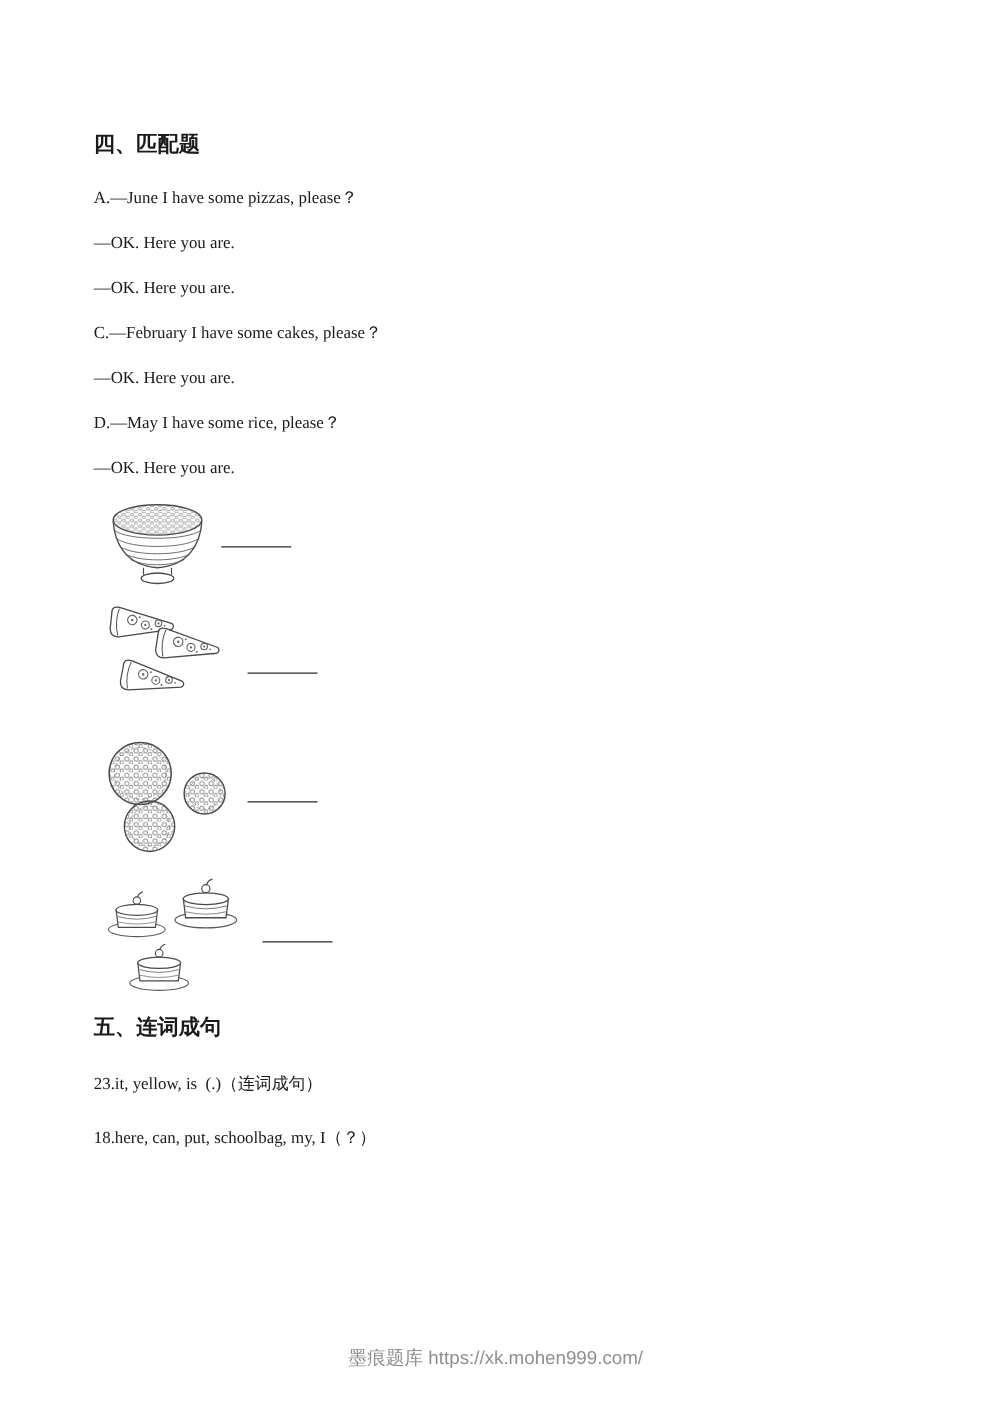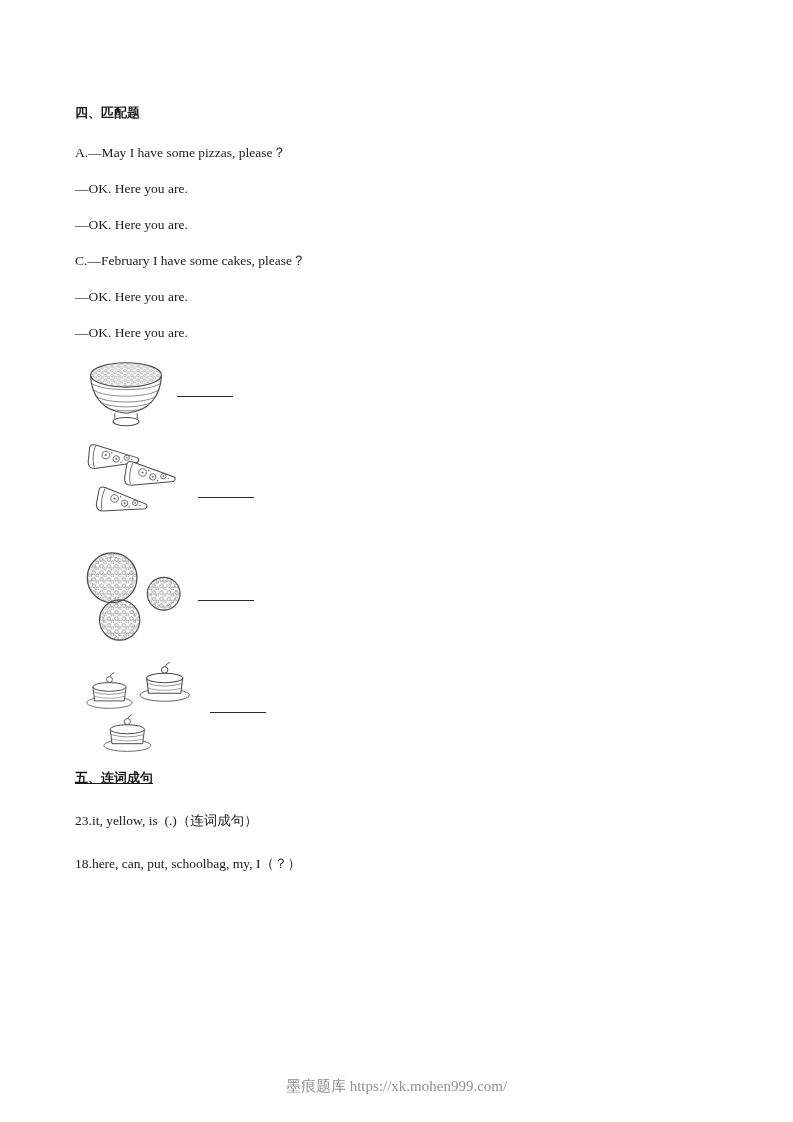--- a/index.html
+++ b/index.html
@@ -15,7 +15,7 @@
   }
   .content { position: absolute; left: 75px; top: 104px; right: 60px; }
   .section-title {
-    font-size: 13px;
+    font-size: 17px;
     font-weight: 700;
     margin: 0 0 21px 0;
   }

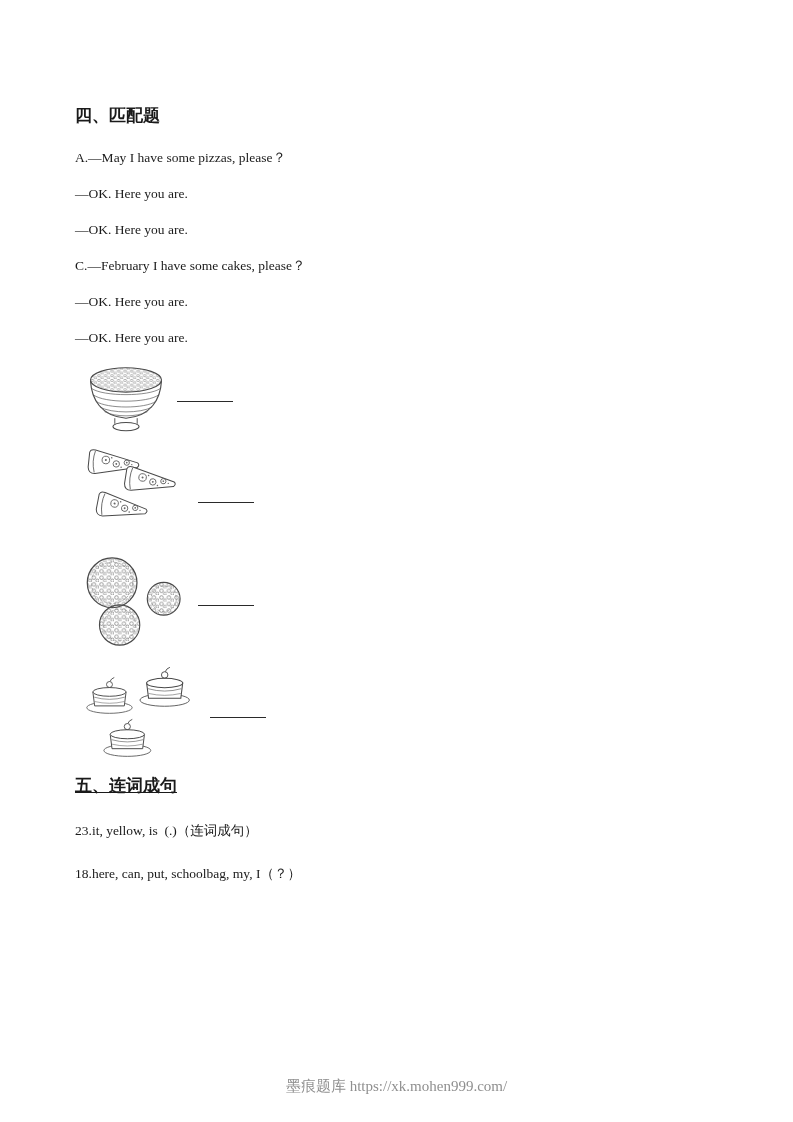--- a/index.html
+++ b/index.html
@@ -56,7 +56,7 @@
     <h3 class="section-title">四、匹配题</h3>
 
 
-    <p class="line">A.—May I have some pizzas, please？</p>
+    <p class="line">A.—June I have some pizzas, please？</p>
     <p class="line">—OK. Here you are.</p>
     <p class="line">—OK. Here you are.</p>
     <p class="line">C.—February I have some cakes, please？</p>

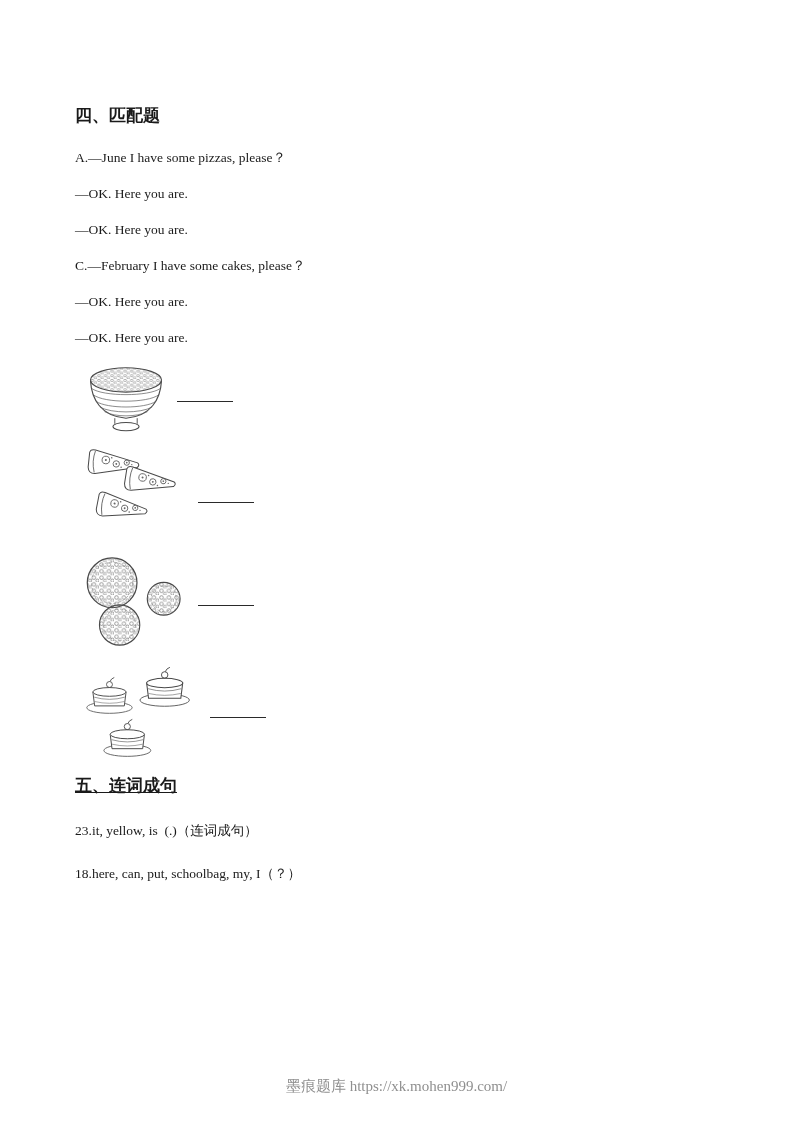--- a/index.html
+++ b/index.html
@@ -61,6 +61,7 @@
     <p class="line">—OK. Here you are.</p>
     <p class="line">C.—February I have some cakes, please？</p>
     <p class="line">—OK. Here you are.</p>
+    <p class="line">D.—May I have some rice, please？</p>
     <p class="line">—OK. Here you are.</p>
 
     <div class="figures">

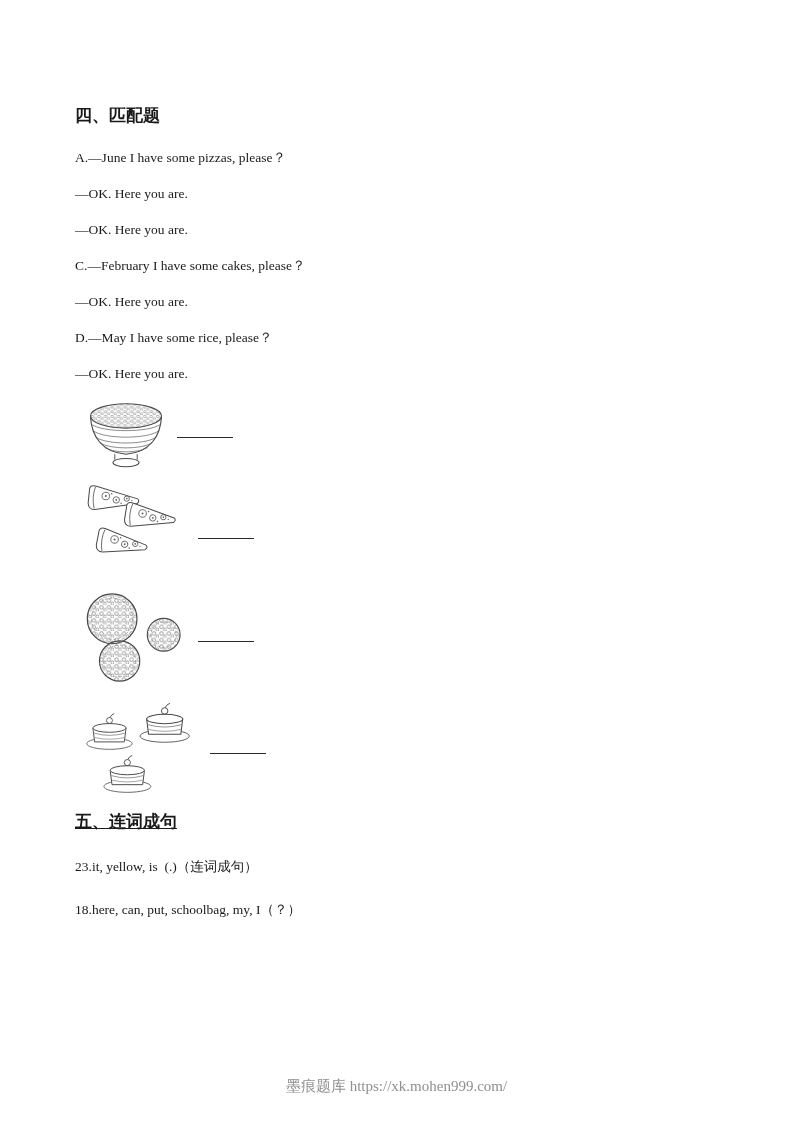--- a/index.html
+++ b/index.html
@@ -19,7 +19,7 @@
     font-weight: 700;
     margin: 0 0 21px 0;
   }
-  .section-title.second { margin-top: 6px; text-decoration: underline; }
+  .section-title.second { margin-top: 6px; }
   .q-prompt { margin: 0 0 25px 0; line-height: 19px; }
   .line { margin: 0 0 17px 0; line-height: 19px; }
   .figures { margin: 18px 0 14px 9px; }

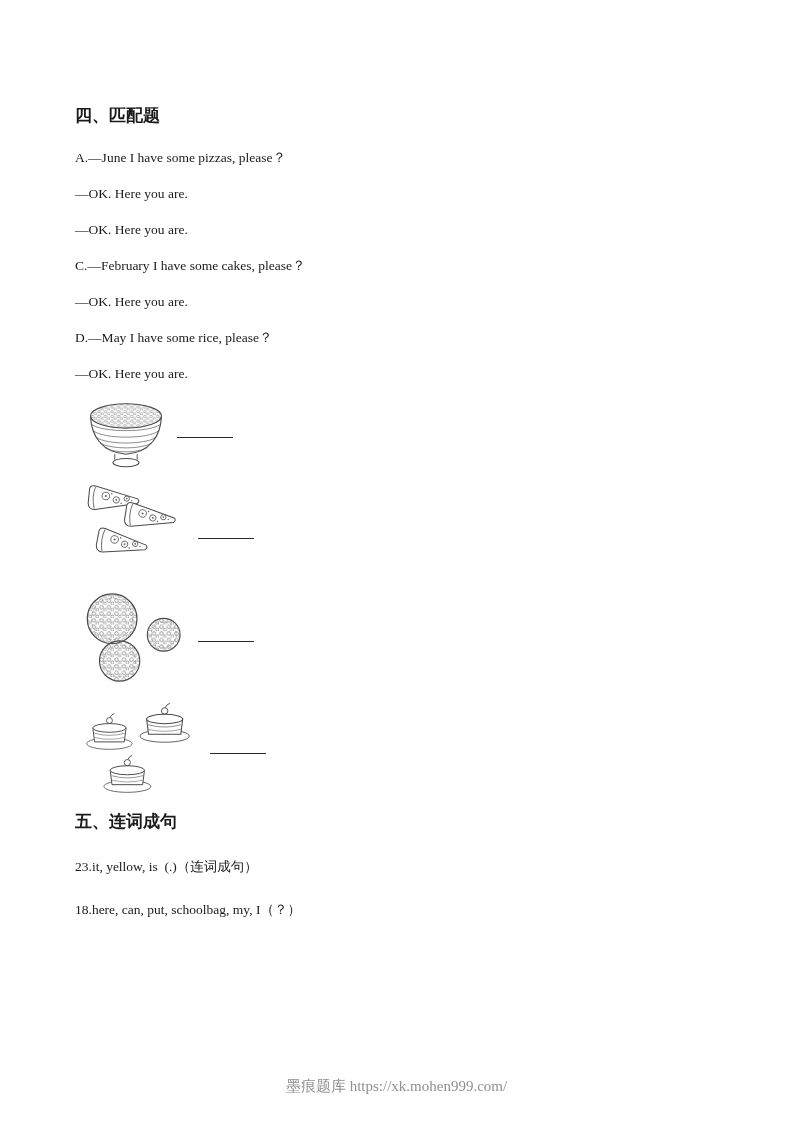--- a/index.html
+++ b/index.html
@@ -42,7 +42,7 @@
     position: absolute;
     left: 0; right: 0; bottom: 26px;
     text-align: center;
-    font-family: Liberation Serif, serif;
+    font-family: Liberation Sans, sans-serif;
     font-size: 15px;
     color: #8f8f8f;
   }

